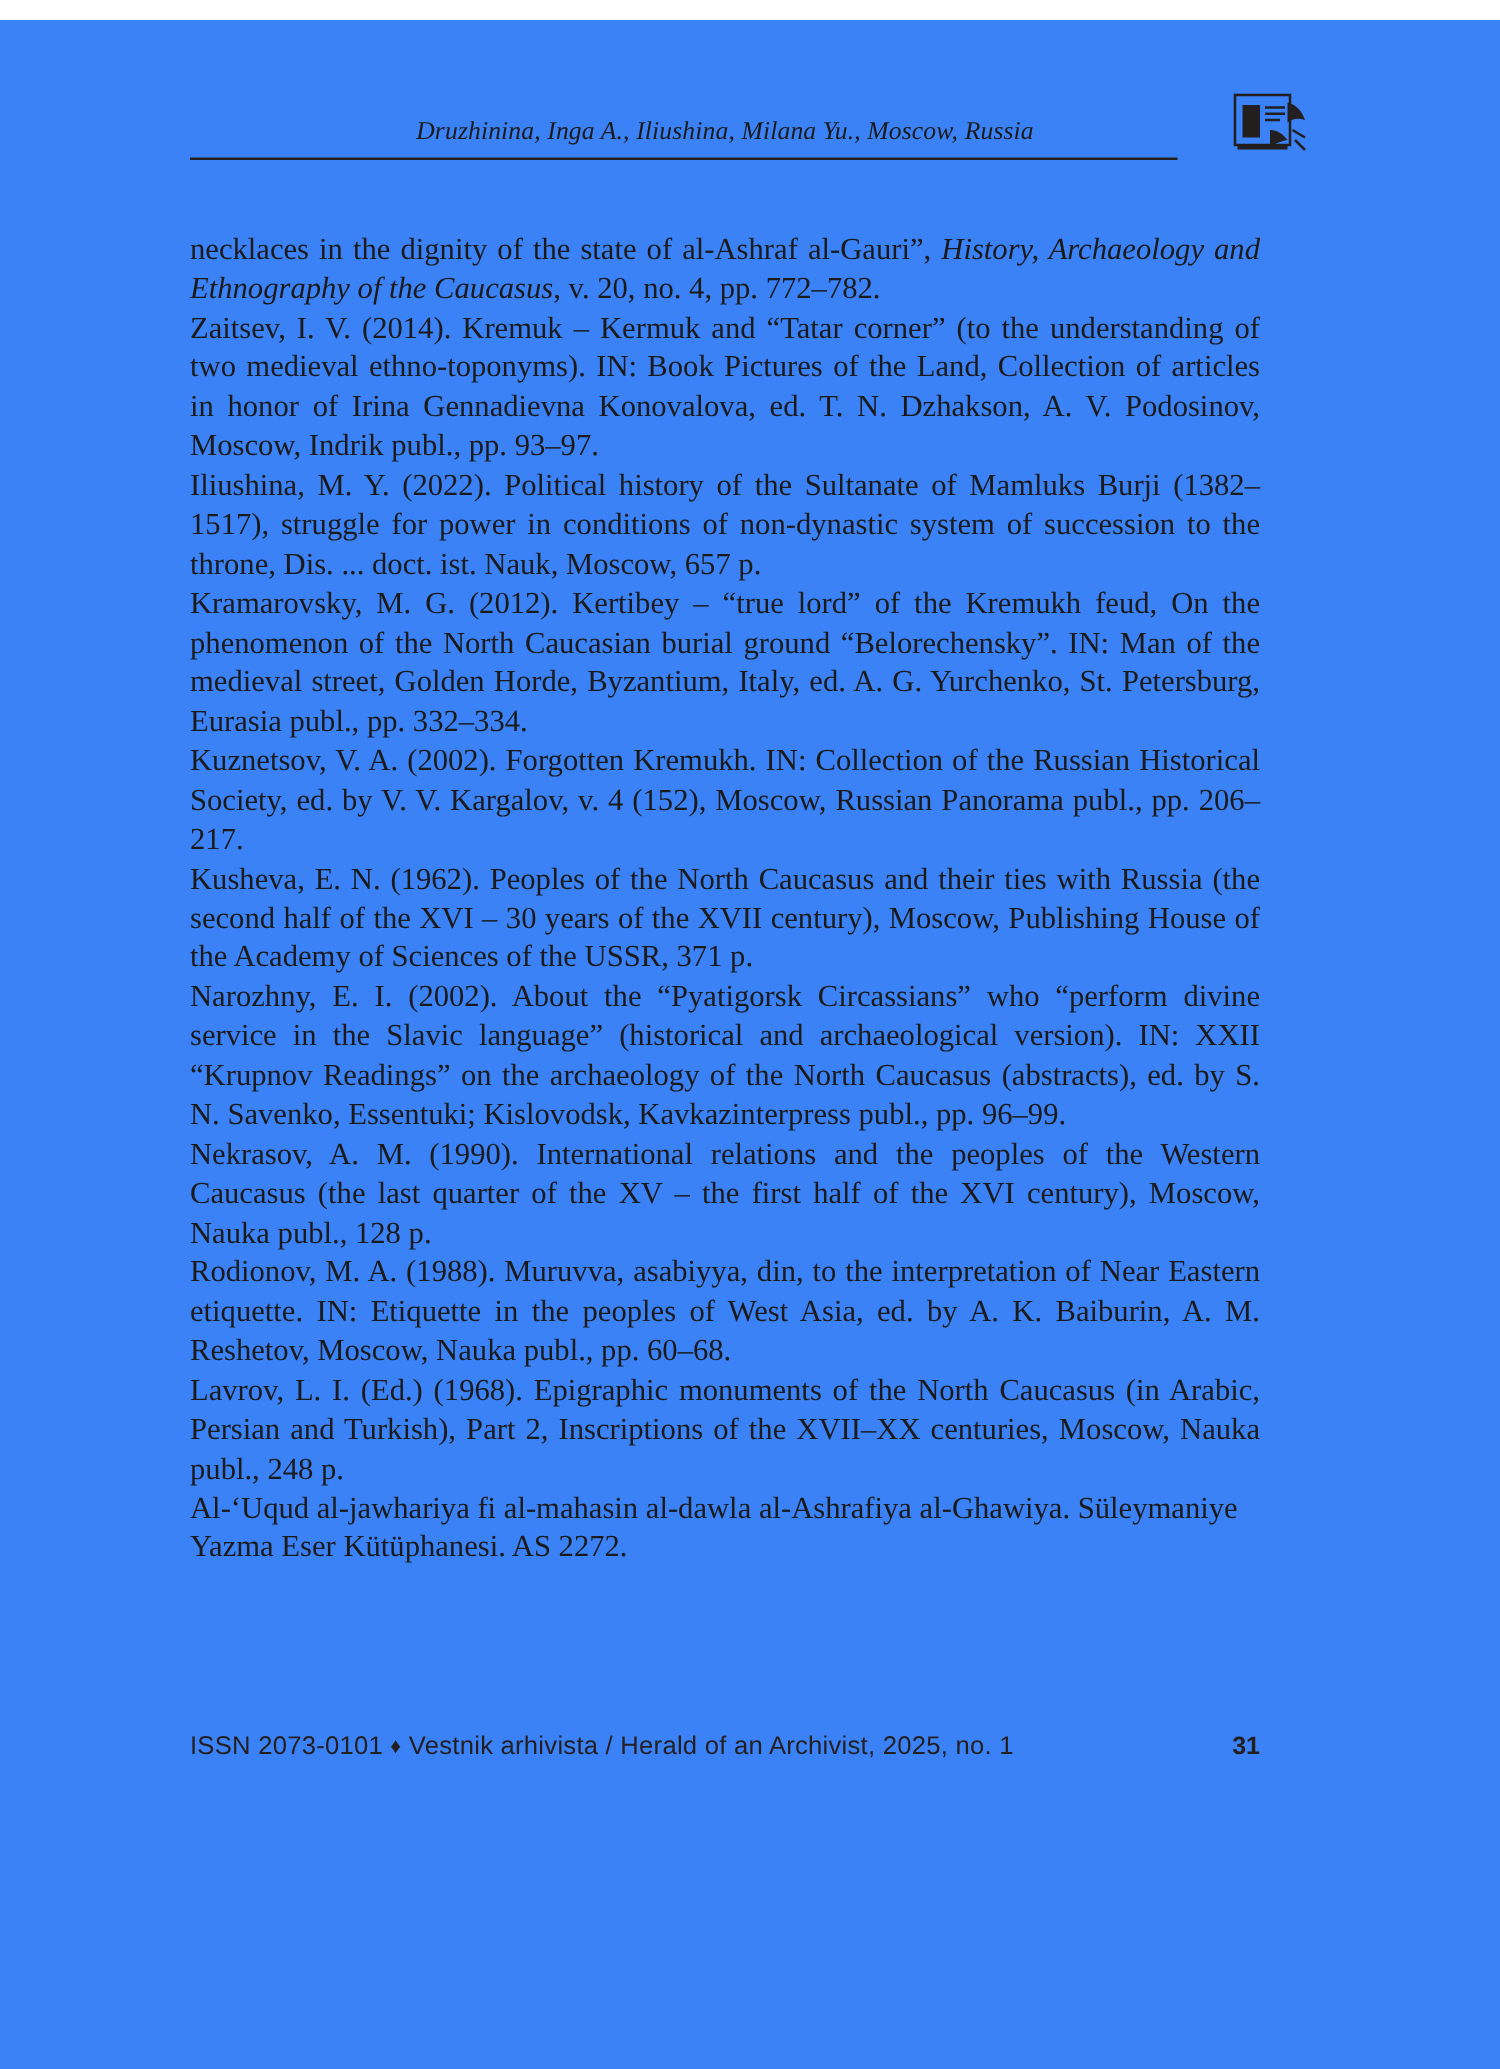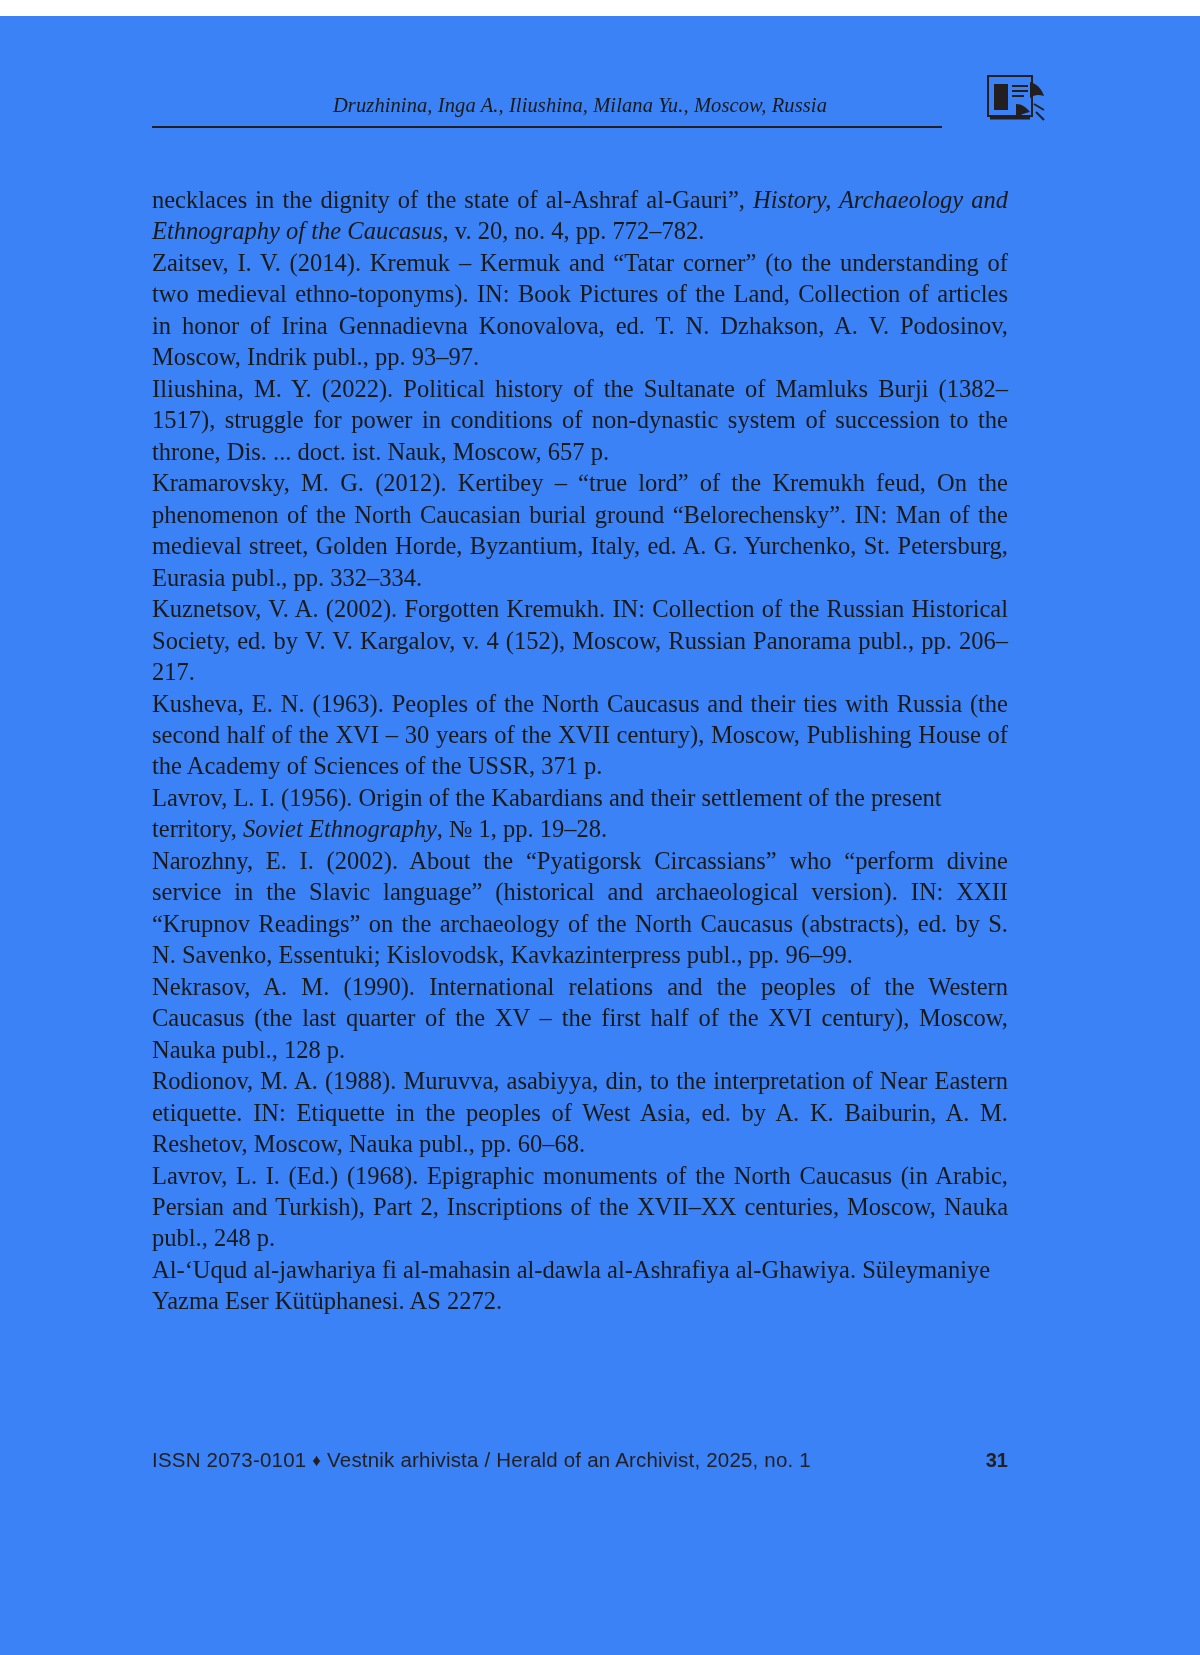--- a/index.html
+++ b/index.html
@@ -120,7 +120,7 @@
     <p class="ref">Iliushina, M. Y. (2022). Political history of the Sultanate of Mamluks Burji (1382–1517), struggle for power in conditions of non-dynastic system of succession to the throne, Dis. ... doct. ist. Nauk, Moscow, 657 p.</p>
     <p class="ref">Kramarovsky, M. G. (2012). Kertibey – “true lord” of the Kremukh feud, On the phenomenon of the North Caucasian burial ground “Belorechensky”. IN: Man of the medieval street, Golden Horde, Byzantium, Italy, ed. A. G. Yurchenko, St. Petersburg, Eurasia publ., pp. 332–334.</p>
     <p class="ref">Kuznetsov, V. A. (2002). Forgotten Kremukh. IN: Collection of the Russian Historical Society, ed. by V. V. Kargalov, v. 4 (152), Moscow, Russian Panorama publ., pp.&nbsp;206–217.</p>
-    <p class="ref">Kusheva, E. N. (1963). Peoples of the North Caucasus and their ties with Russia (the second half of the XVI – 30 years of the XVII century), Moscow, Publishing House of the Academy of Sciences of the USSR, 371 p.</p>
+    <p class="ref">Kusheva, E. N. (1962). Peoples of the North Caucasus and their ties with Russia (the second half of the XVI – 30 years of the XVII century), Moscow, Publishing House of the Academy of Sciences of the USSR, 371 p.</p>
     <p class="ref nj">Lavrov, L. I. (1956). Origin of the Kabardians and their settlement of the present territory, <i>Soviet Ethnography</i>, № 1, pp. 19–28.</p>
     <p class="ref">Narozhny, E. I. (2002). About the “Pyatigorsk Circassians” who “perform divine service in the Slavic language” (historical and archaeological version). IN: XXII “Krupnov Readings” on the archaeology of the North Caucasus (abstracts), ed. by S. N. Savenko, Essentuki; Kislovodsk, Kavkazinterpress publ., pp.&nbsp;96–99.</p>
     <p class="ref">Nekrasov, A. M. (1990). International relations and the peoples of the Western Caucasus (the last quarter of the XV – the first half of the XVI century), Moscow, Nauka publ., 128 p.</p>

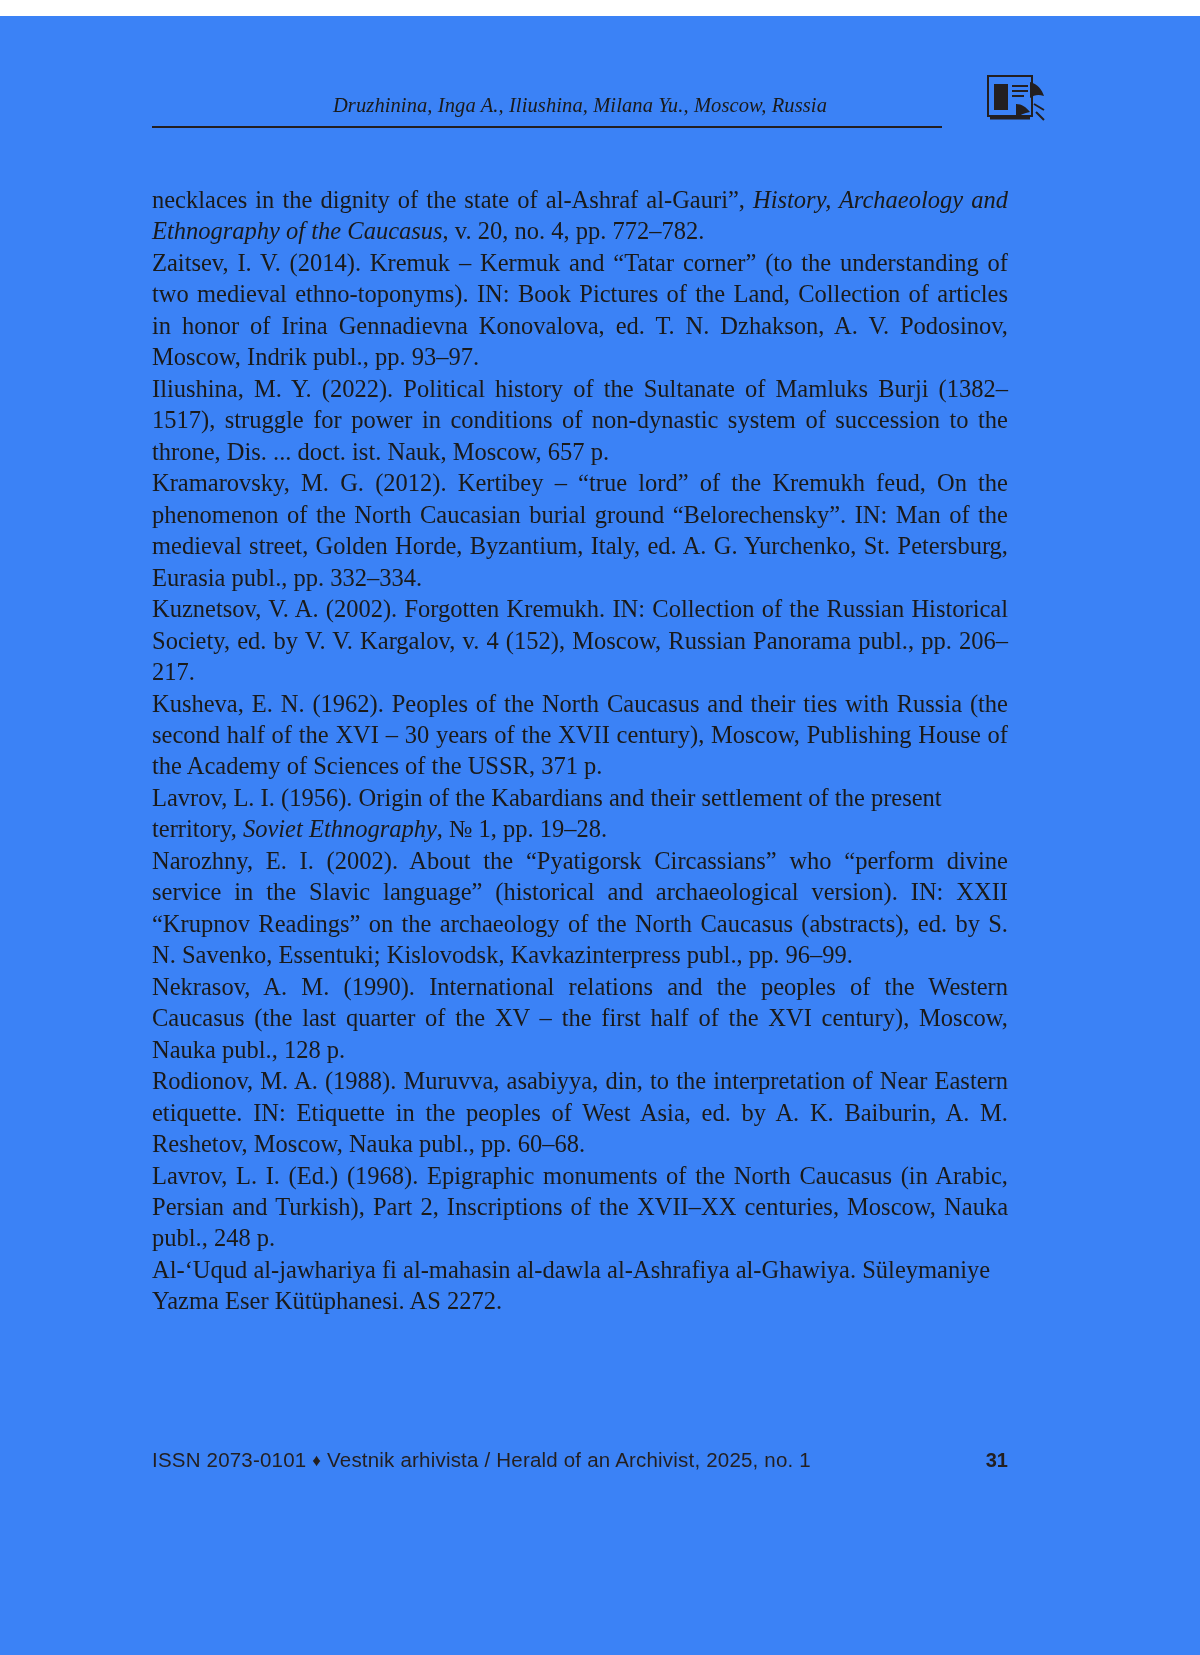--- a/index.html
+++ b/index.html
@@ -121,7 +121,6 @@
     <p class="ref">Kramarovsky, M. G. (2012). Kertibey – “true lord” of the Kremukh feud, On the phenomenon of the North Caucasian burial ground “Belorechensky”. IN: Man of the medieval street, Golden Horde, Byzantium, Italy, ed. A. G. Yurchenko, St. Petersburg, Eurasia publ., pp. 332–334.</p>
     <p class="ref">Kuznetsov, V. A. (2002). Forgotten Kremukh. IN: Collection of the Russian Historical Society, ed. by V. V. Kargalov, v. 4 (152), Moscow, Russian Panorama publ., pp.&nbsp;206–217.</p>
     <p class="ref">Kusheva, E. N. (1962). Peoples of the North Caucasus and their ties with Russia (the second half of the XVI – 30 years of the XVII century), Moscow, Publishing House of the Academy of Sciences of the USSR, 371 p.</p>
-    <p class="ref nj">Lavrov, L. I. (1956). Origin of the Kabardians and their settlement of the present territory, <i>Soviet Ethnography</i>, № 1, pp. 19–28.</p>
     <p class="ref">Narozhny, E. I. (2002). About the “Pyatigorsk Circassians” who “perform divine service in the Slavic language” (historical and archaeological version). IN: XXII “Krupnov Readings” on the archaeology of the North Caucasus (abstracts), ed. by S. N. Savenko, Essentuki; Kislovodsk, Kavkazinterpress publ., pp.&nbsp;96–99.</p>
     <p class="ref">Nekrasov, A. M. (1990). International relations and the peoples of the Western Caucasus (the last quarter of the XV – the first half of the XVI century), Moscow, Nauka publ., 128 p.</p>
     <p class="ref">Rodionov, M. A. (1988). Muruvva, asabiyya, din, to the interpretation of Near Eastern etiquette. IN: Etiquette in the peoples of West Asia, ed. by A. K. Baiburin, A. M. Reshetov, Moscow, Nauka publ., pp.&nbsp;60–68.</p>

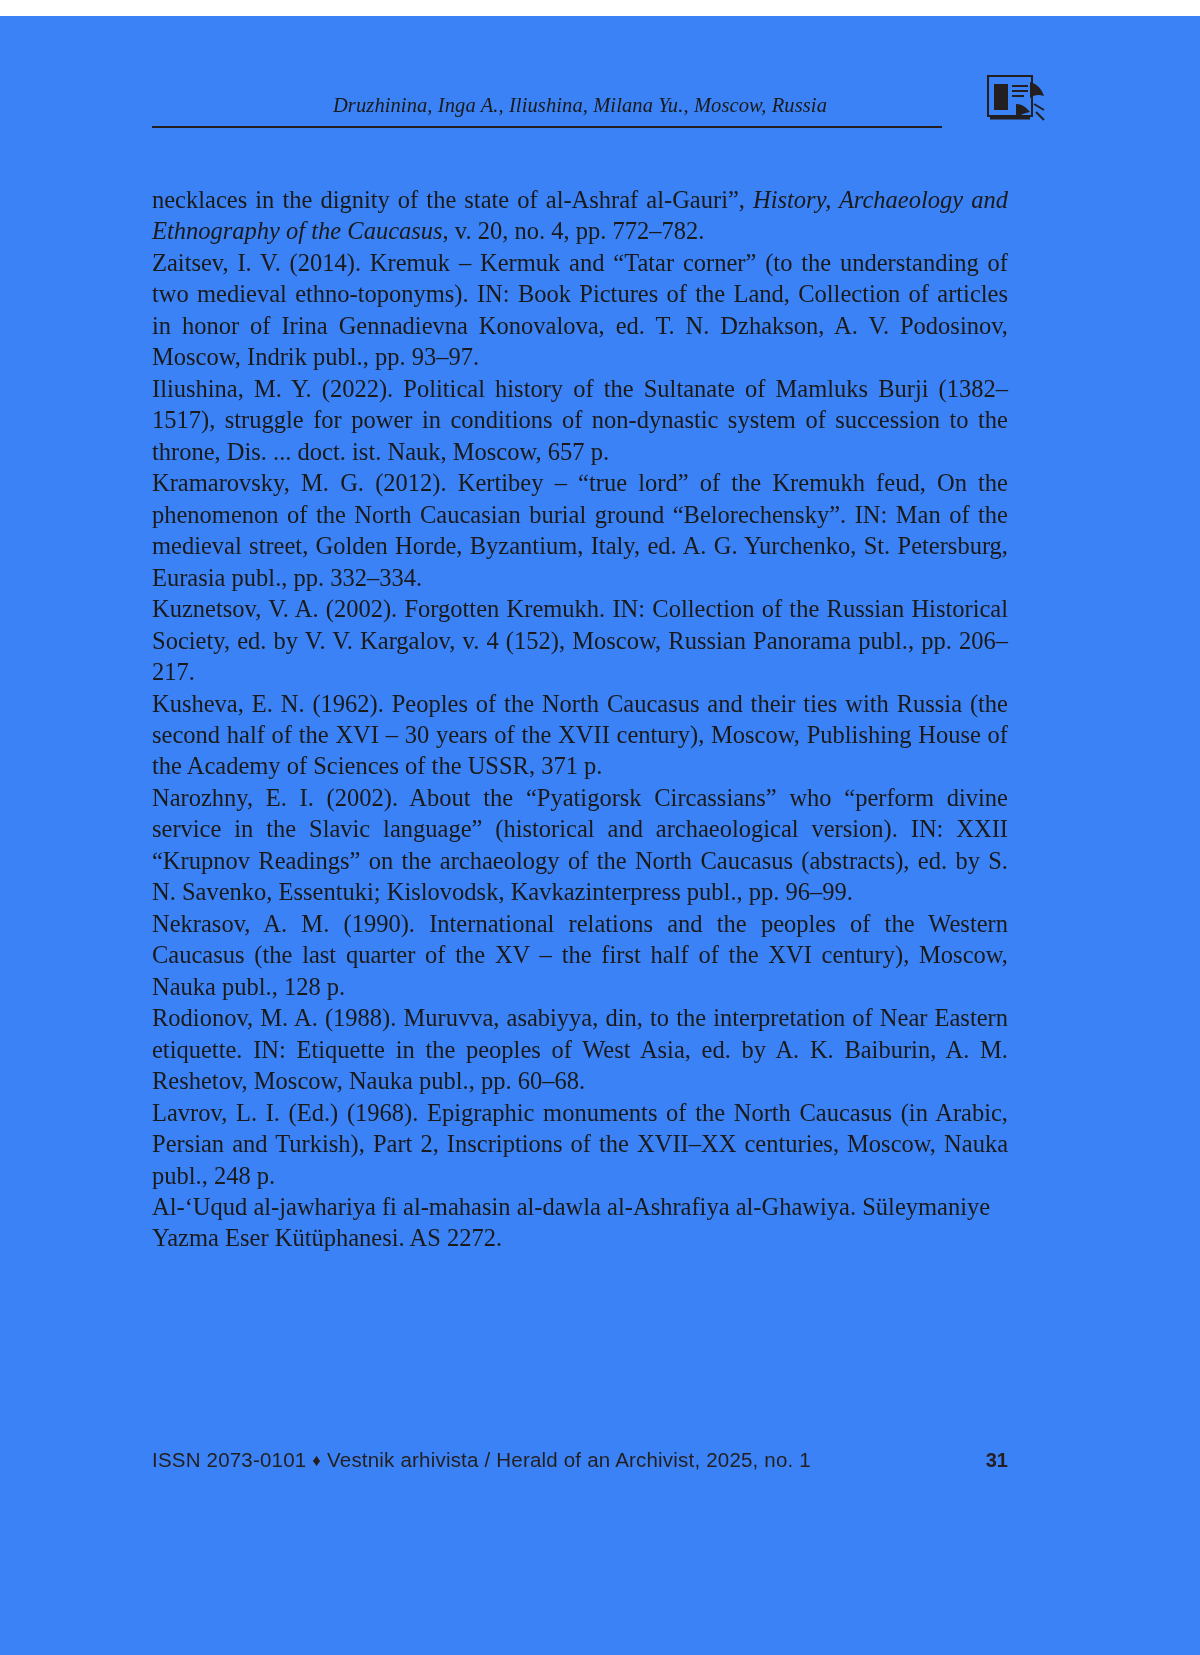--- a/index.html
+++ b/index.html
@@ -78,7 +78,7 @@
   .footer {
     position: absolute;
     left: 152px;
-    top: 1432px;
+    top: 1369px;
     width: 856px;
     display: flex;
     align-items: baseline;

